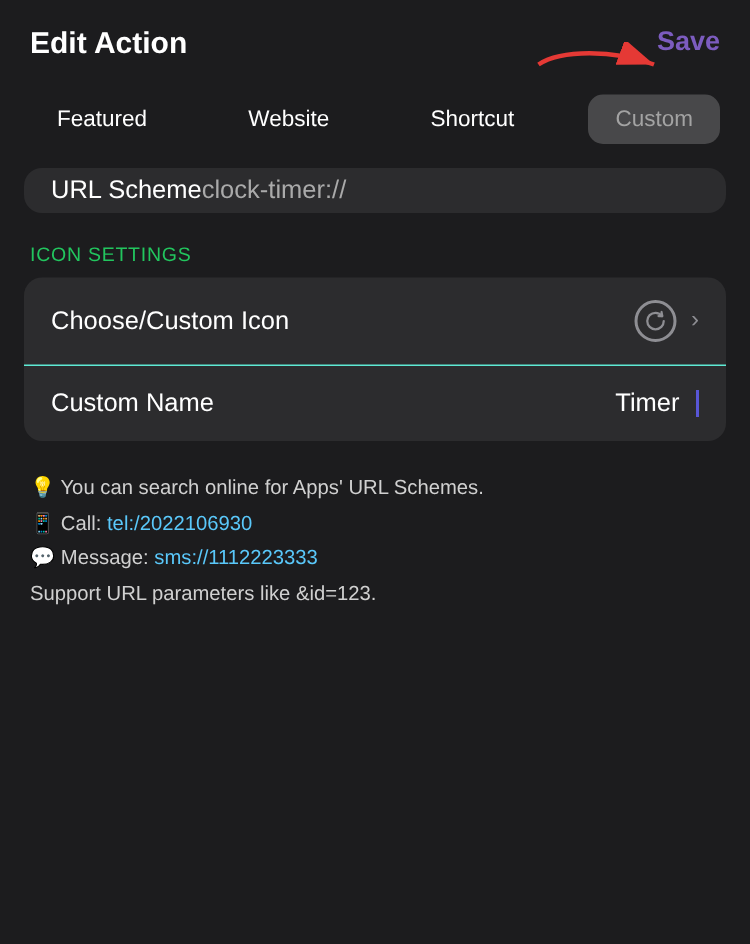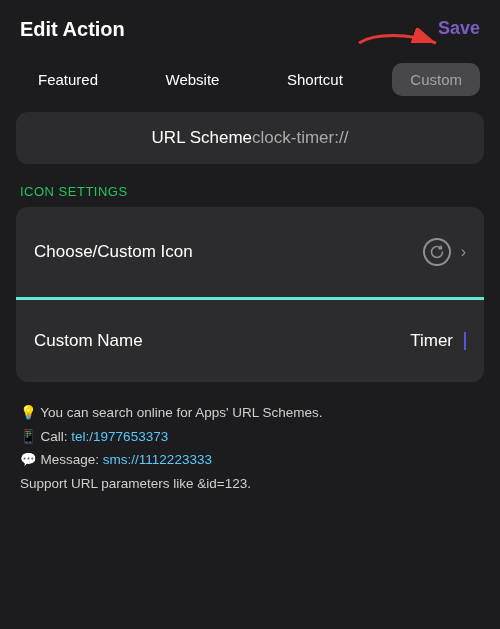--- a/index.html
+++ b/index.html
@@ -72,10 +72,10 @@
     .url-scheme-row {
       background: #2c2c2e;
       border-radius: 12px;
-      padding: 16px 18px;
-      display: flex;
-      align-items: center;
-      justify-content: center;
+      padding: 5px 18px;
+      display: flex;
+      align-items: center;
+      justify-content: flex-start;
       margin-bottom: 20px;
     }
     .url-scheme-label {

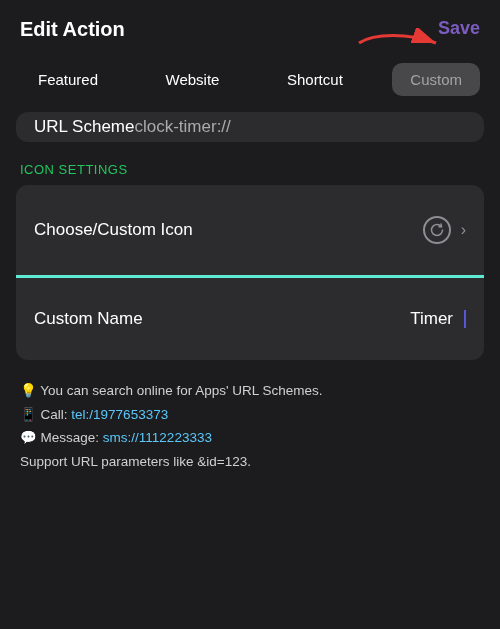--- a/index.html
+++ b/index.html
@@ -108,7 +108,7 @@
       display: flex;
       align-items: center;
       justify-content: space-between;
-      padding: 31px 18px;
+      padding: 15px 18px;
     }
     .settings-row + .settings-row {
       border-top: 3px solid #5eead4;

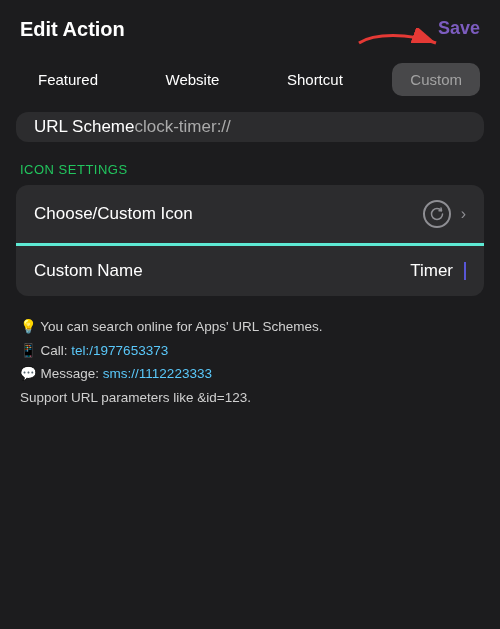--- a/index.html
+++ b/index.html
@@ -111,7 +111,7 @@
       padding: 15px 18px;
     }
     .settings-row + .settings-row {
-      border-top: 3px solid #5eead4;
+      border-top: 1px solid #5eead4;
     }
     .settings-row-label {
       font-size: 17px;

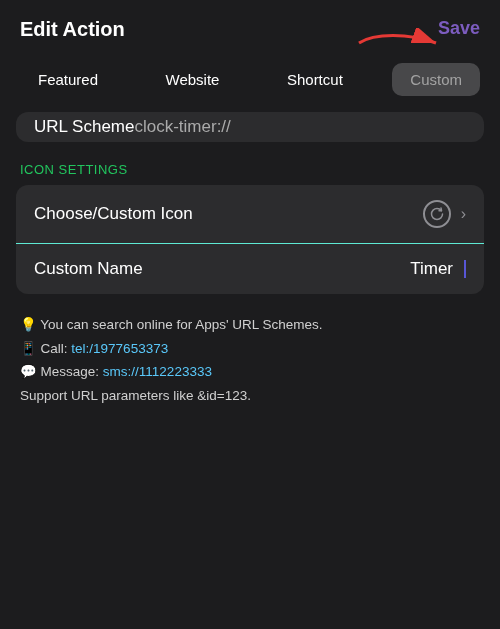--- a/index.html
+++ b/index.html
@@ -245,7 +245,7 @@
   <div class="info-section">
     <div class="info-line">💡 You can search online for Apps' URL Schemes.</div>
     <div class="info-line">
-      <span>📱 Call: </span><a class="info-link">tel:/1977653373</a>
+      <span>📱 Call: </span><a class="info-link">tel:/2022106930</a>
     </div>
     <div class="info-line">
       <span>💬 Message: </span><a class="info-link">sms://1112223333</a>

